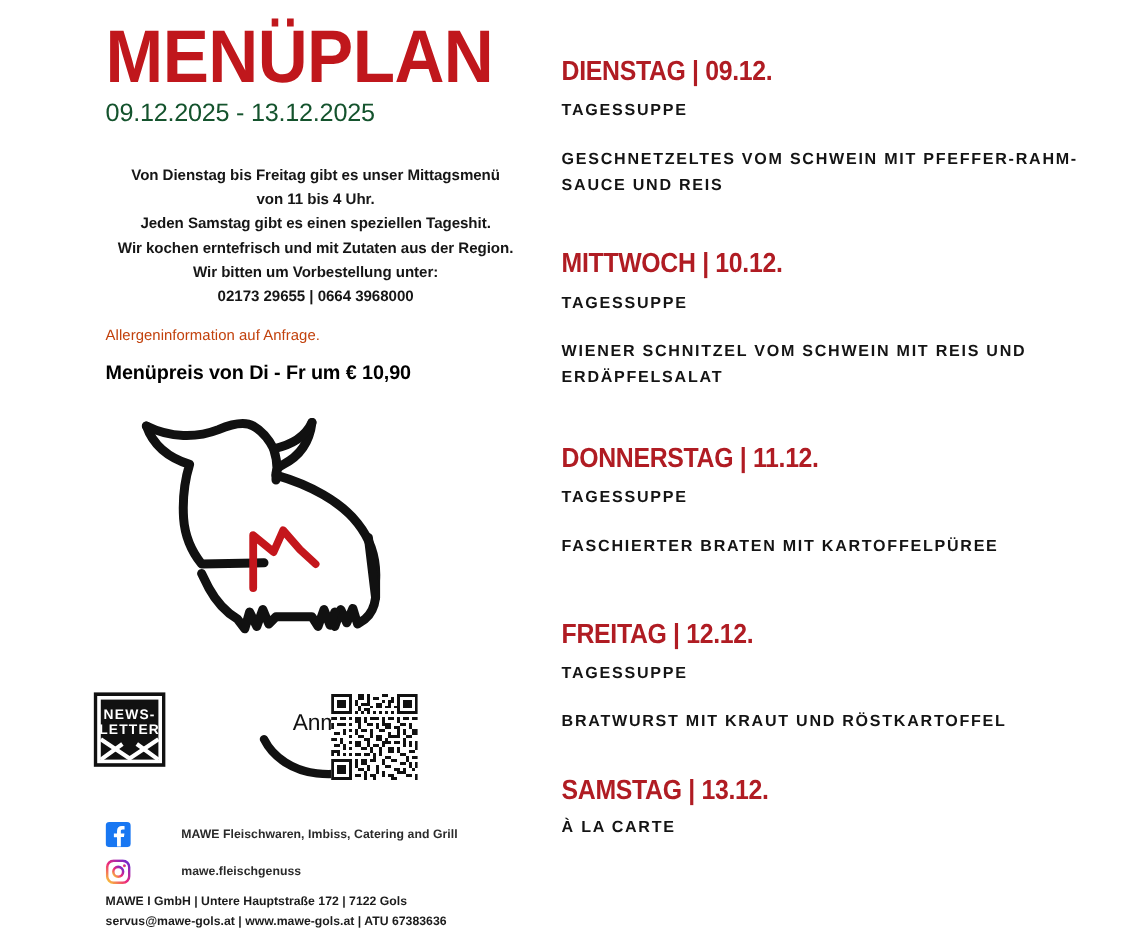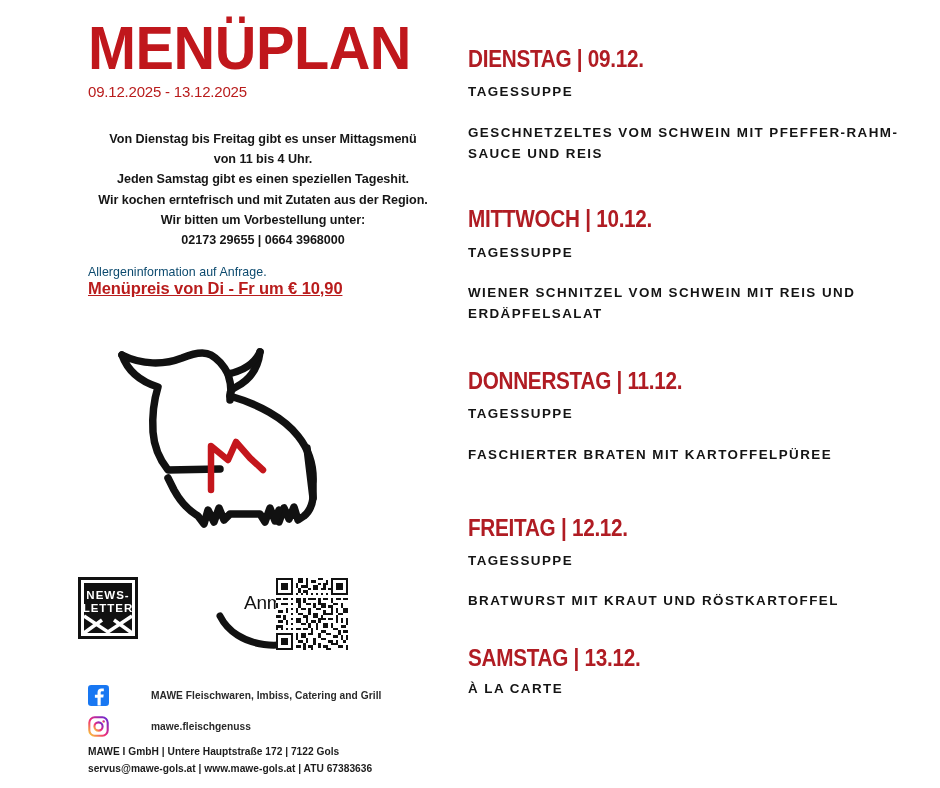--- a/index.html
+++ b/index.html
@@ -46,9 +46,9 @@
   }
 
   .poster-daterange {
-    font-size: 15px;
+    font-size: 21px;
     letter-spacing: -0.2px;
-    color: #b91c1c;
+    color: #14532d;
     margin-top: 5px;
     font-weight: 400;
   }

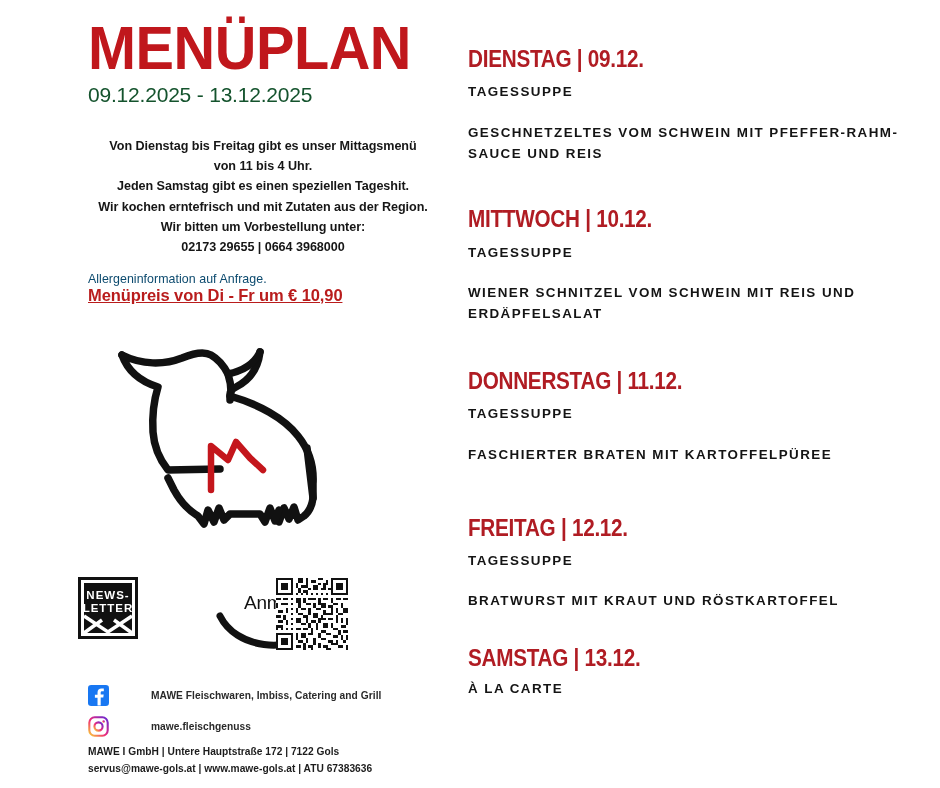--- a/index.html
+++ b/index.html
@@ -66,7 +66,7 @@
   .allergen-note {
     margin-top: 14px;
     font-size: 12.4px;
-    color: #0c4a6e;
+    color: #c2410c;
     font-weight: 400;
     letter-spacing: 0.05px;
   }

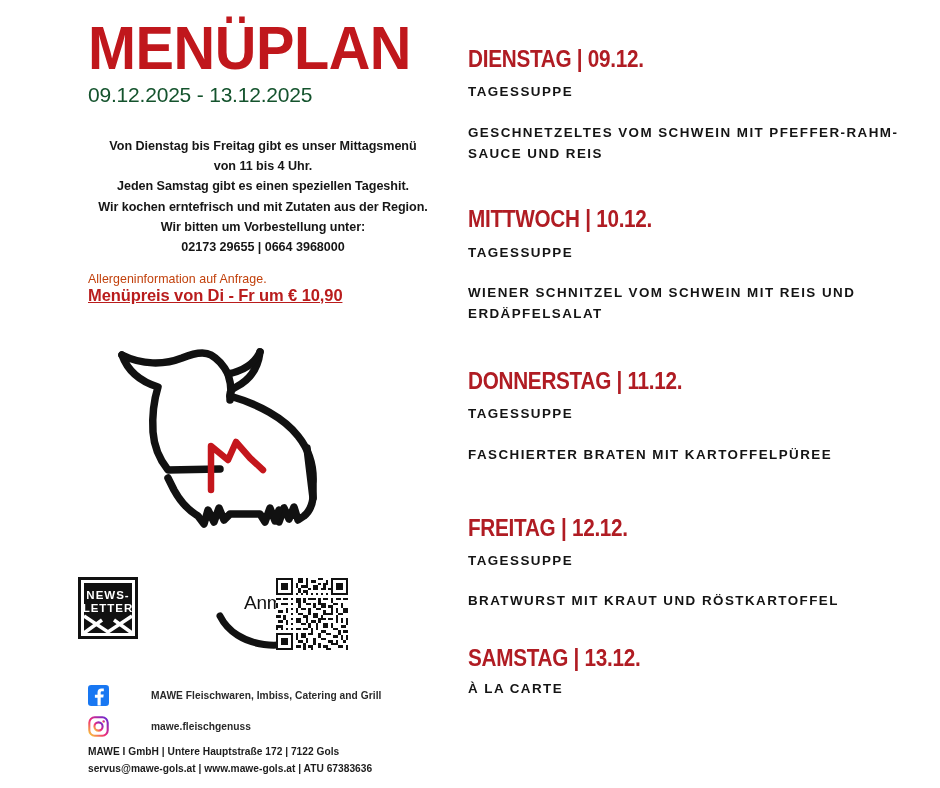--- a/index.html
+++ b/index.html
@@ -72,11 +72,11 @@
   }
 
   .price-line {
+    margin-top: 16px;
     font-size: 16.5px;
     font-weight: 700;
-    color: #b91c1c;
+    color: #000000;
     letter-spacing: -0.1px;
-    text-decoration: underline;
   }
 
   

